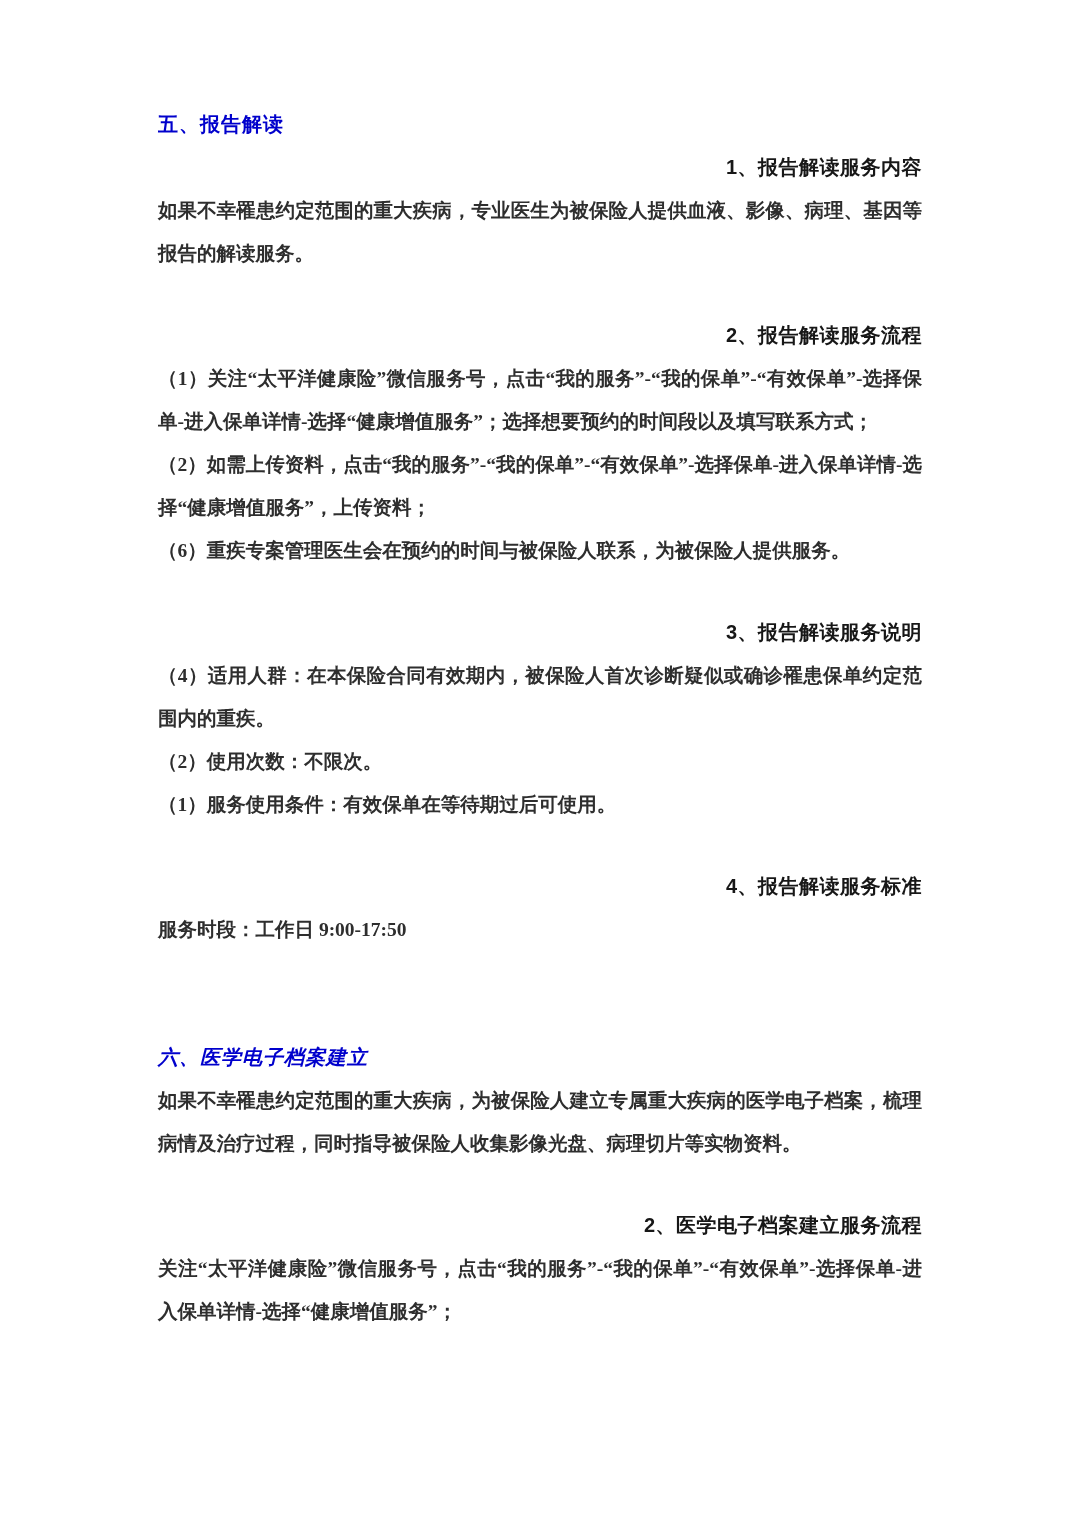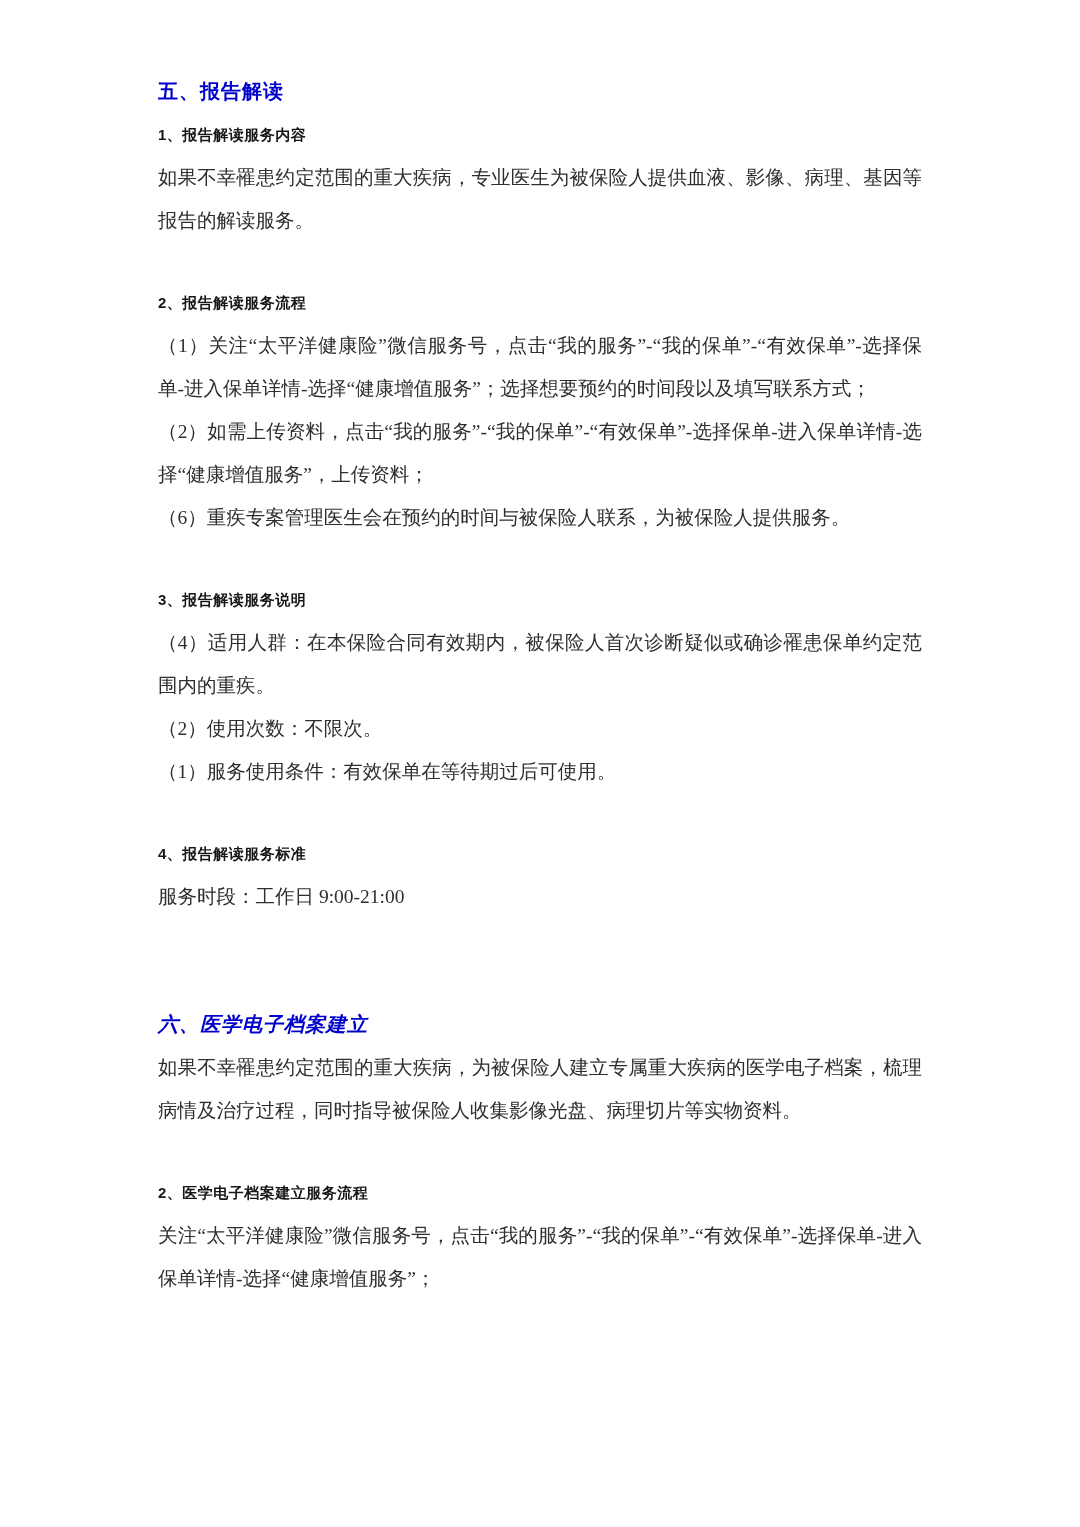--- a/index.html
+++ b/index.html
@@ -14,7 +14,7 @@
     margin: 0 auto;
     background: #ffffff;
     box-sizing: border-box;
-    padding: 70px 158px 0 158px;
+    padding: 103px 158px 0 158px;
     overflow: hidden;
     font-family: "Liberation Serif", "DejaVu Serif", serif;
     font-size: 19.5px;

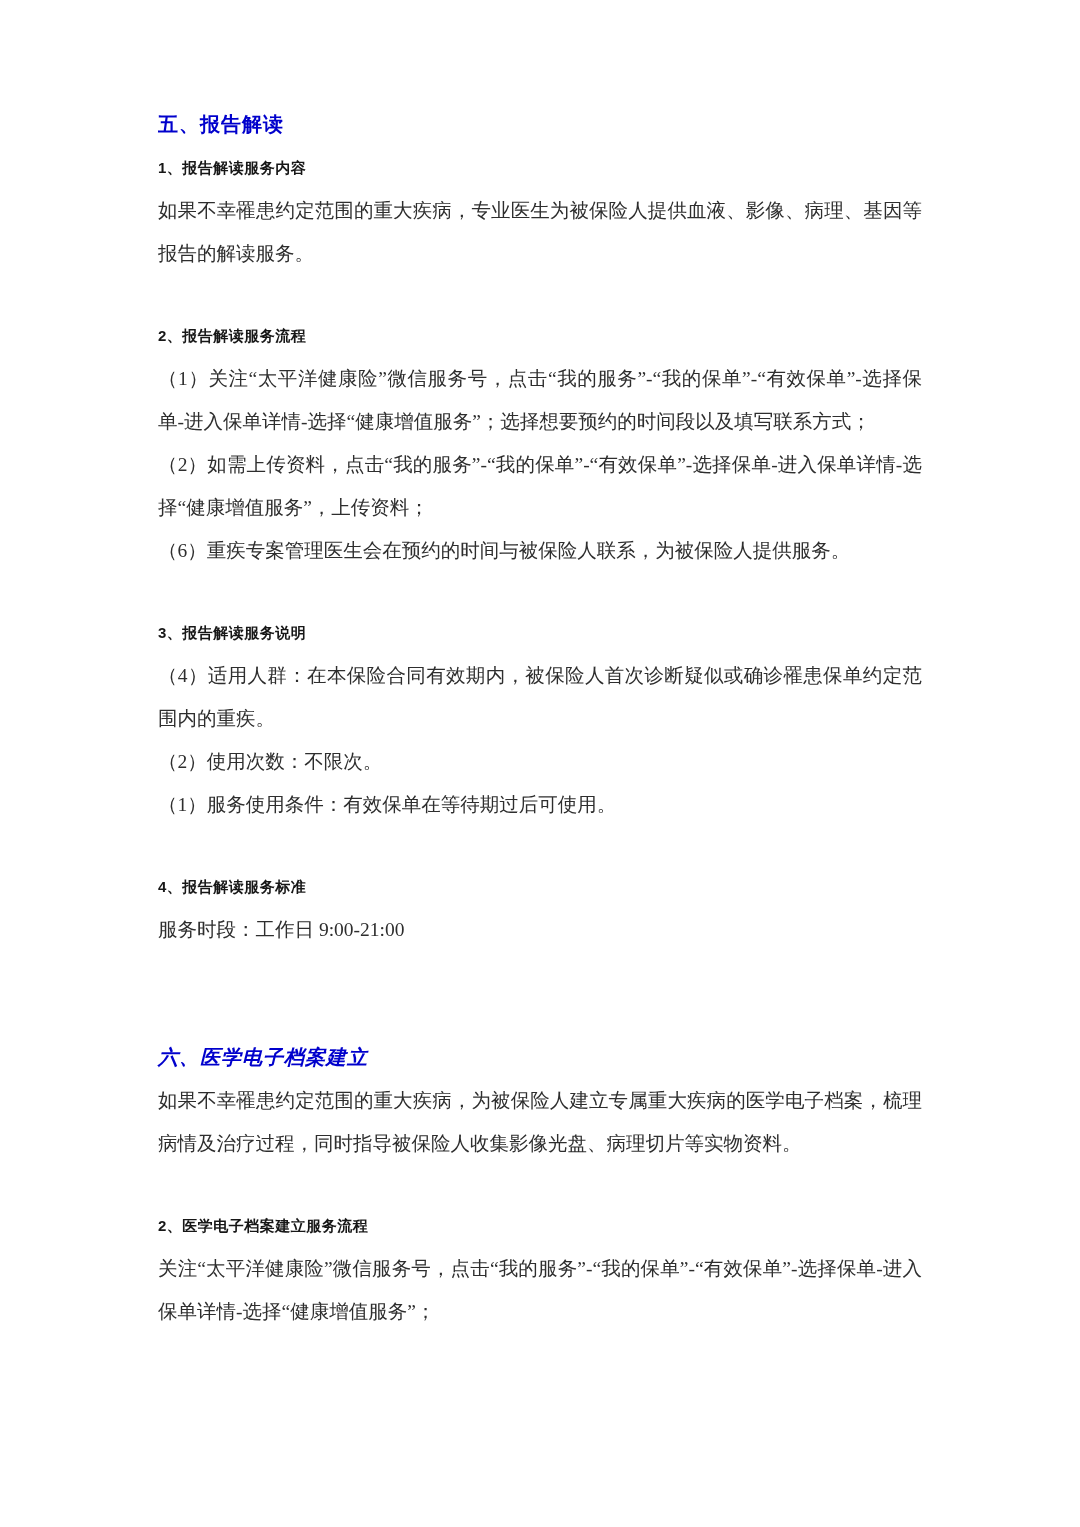--- a/index.html
+++ b/index.html
@@ -33,10 +33,10 @@
   .sub-title {
     font-family: "Liberation Sans", "DejaVu Sans", sans-serif;
     font-weight: bold;
-    font-size: 15px;
+    font-size: 20px;
     color: #171717;
     letter-spacing: 0.5px;
-    text-align: left;
+    text-align: right;
   }
   p.para {
     margin: 0;

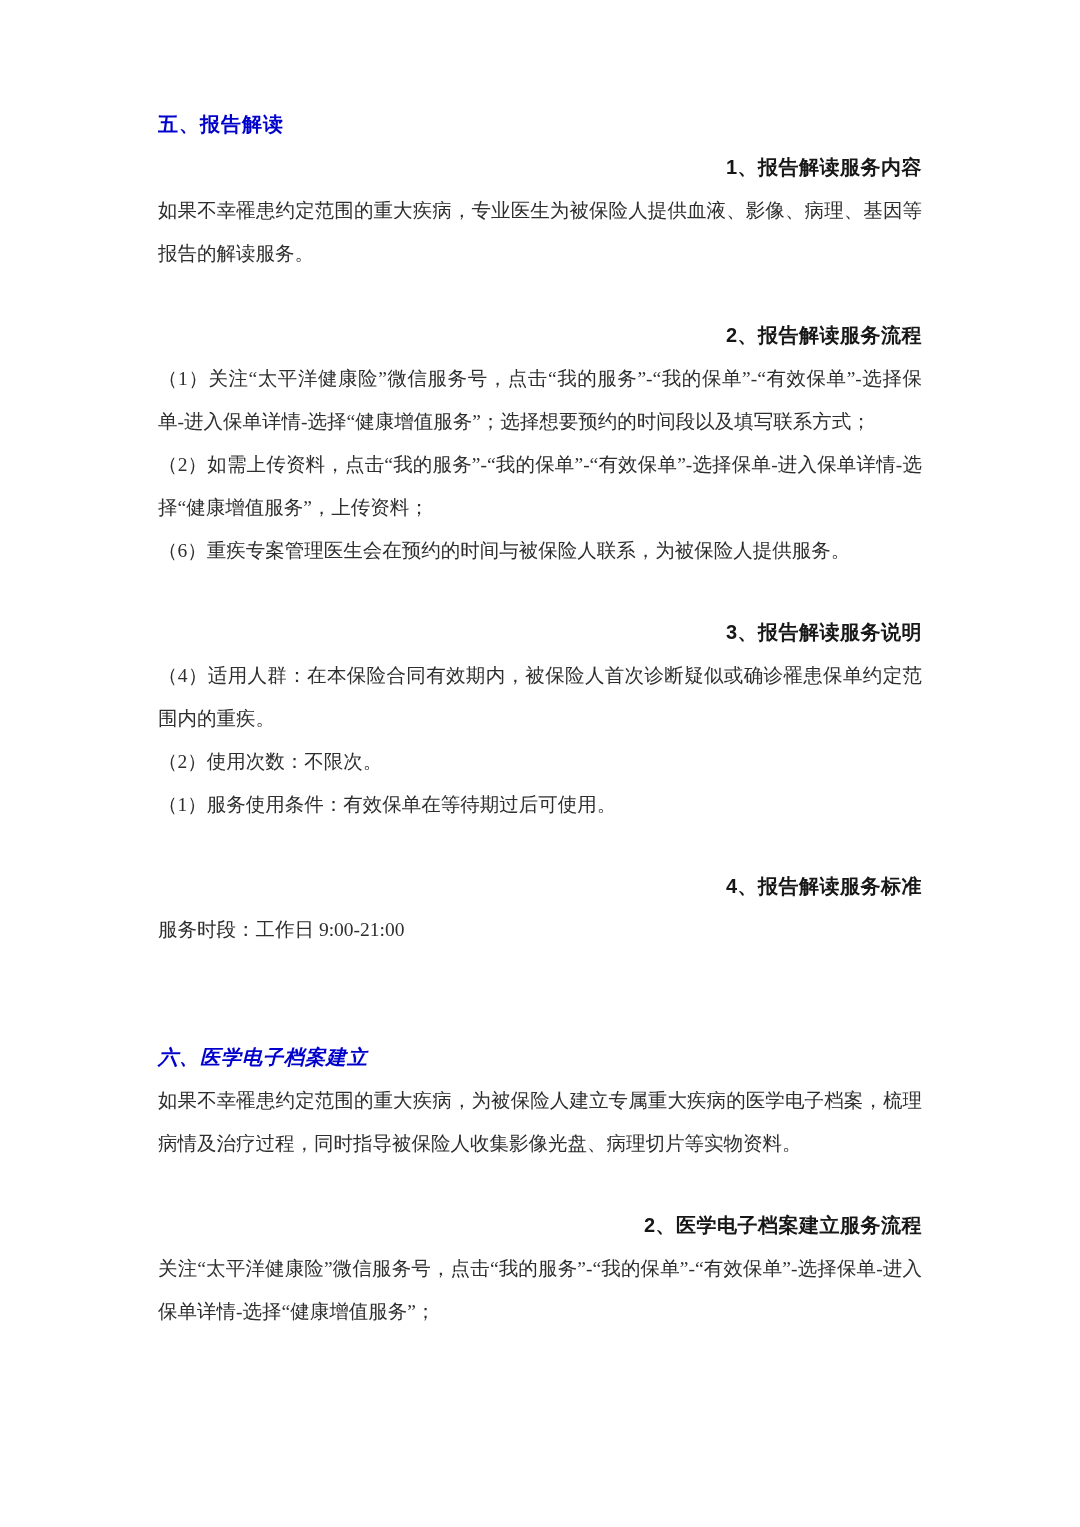--- a/index.html
+++ b/index.html
@@ -40,6 +40,7 @@
   }
   p.para {
     margin: 0;
+    font-weight: bold;
   }
   .gap1 { margin-top: 39px; }   
   .gap2 { margin-top: 85px; font-style: italic; }   

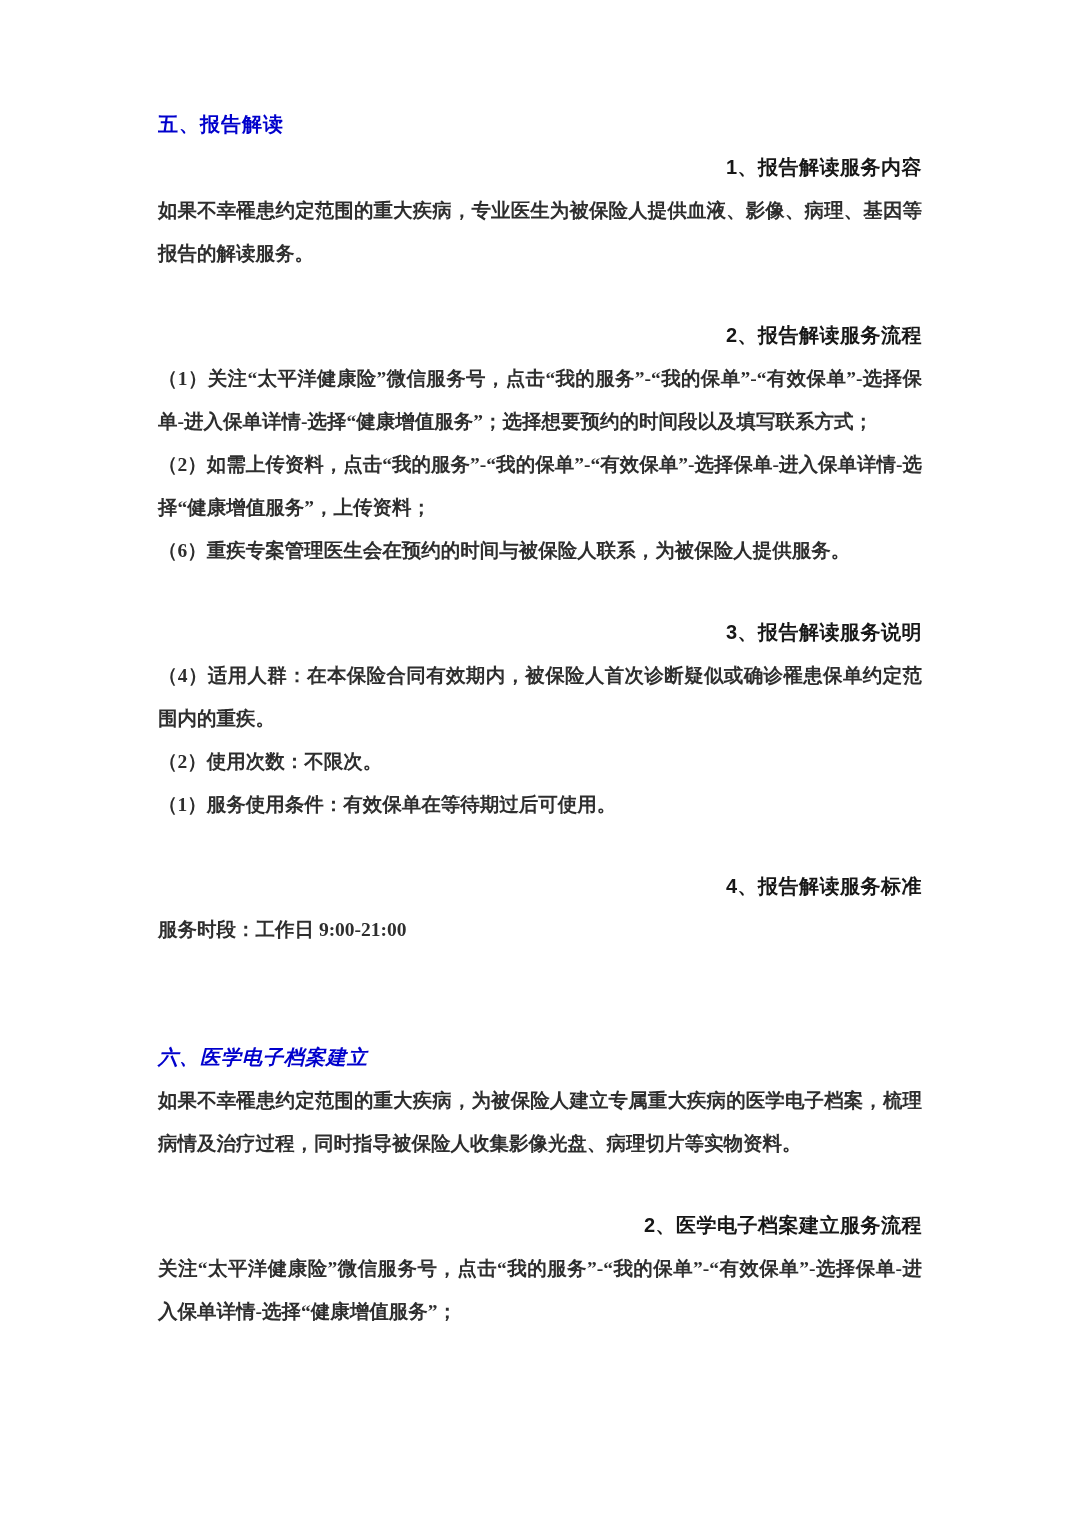--- a/index.html
+++ b/index.html
@@ -66,7 +66,7 @@
   <p class="para">（1）服务使用条件：有效保单在等待期过后可使用。</p>
 
   <div class="sub-title gap1">4、报告解读服务标准</div>
-  <p class="para">服务时段：工作日 9:00-21:00</p>
+  <p class="para">服务时段：工作日 9:00-17:50</p>
 
   <div class="sec-heading gap2">六、医学电子档案建立</div>
 

